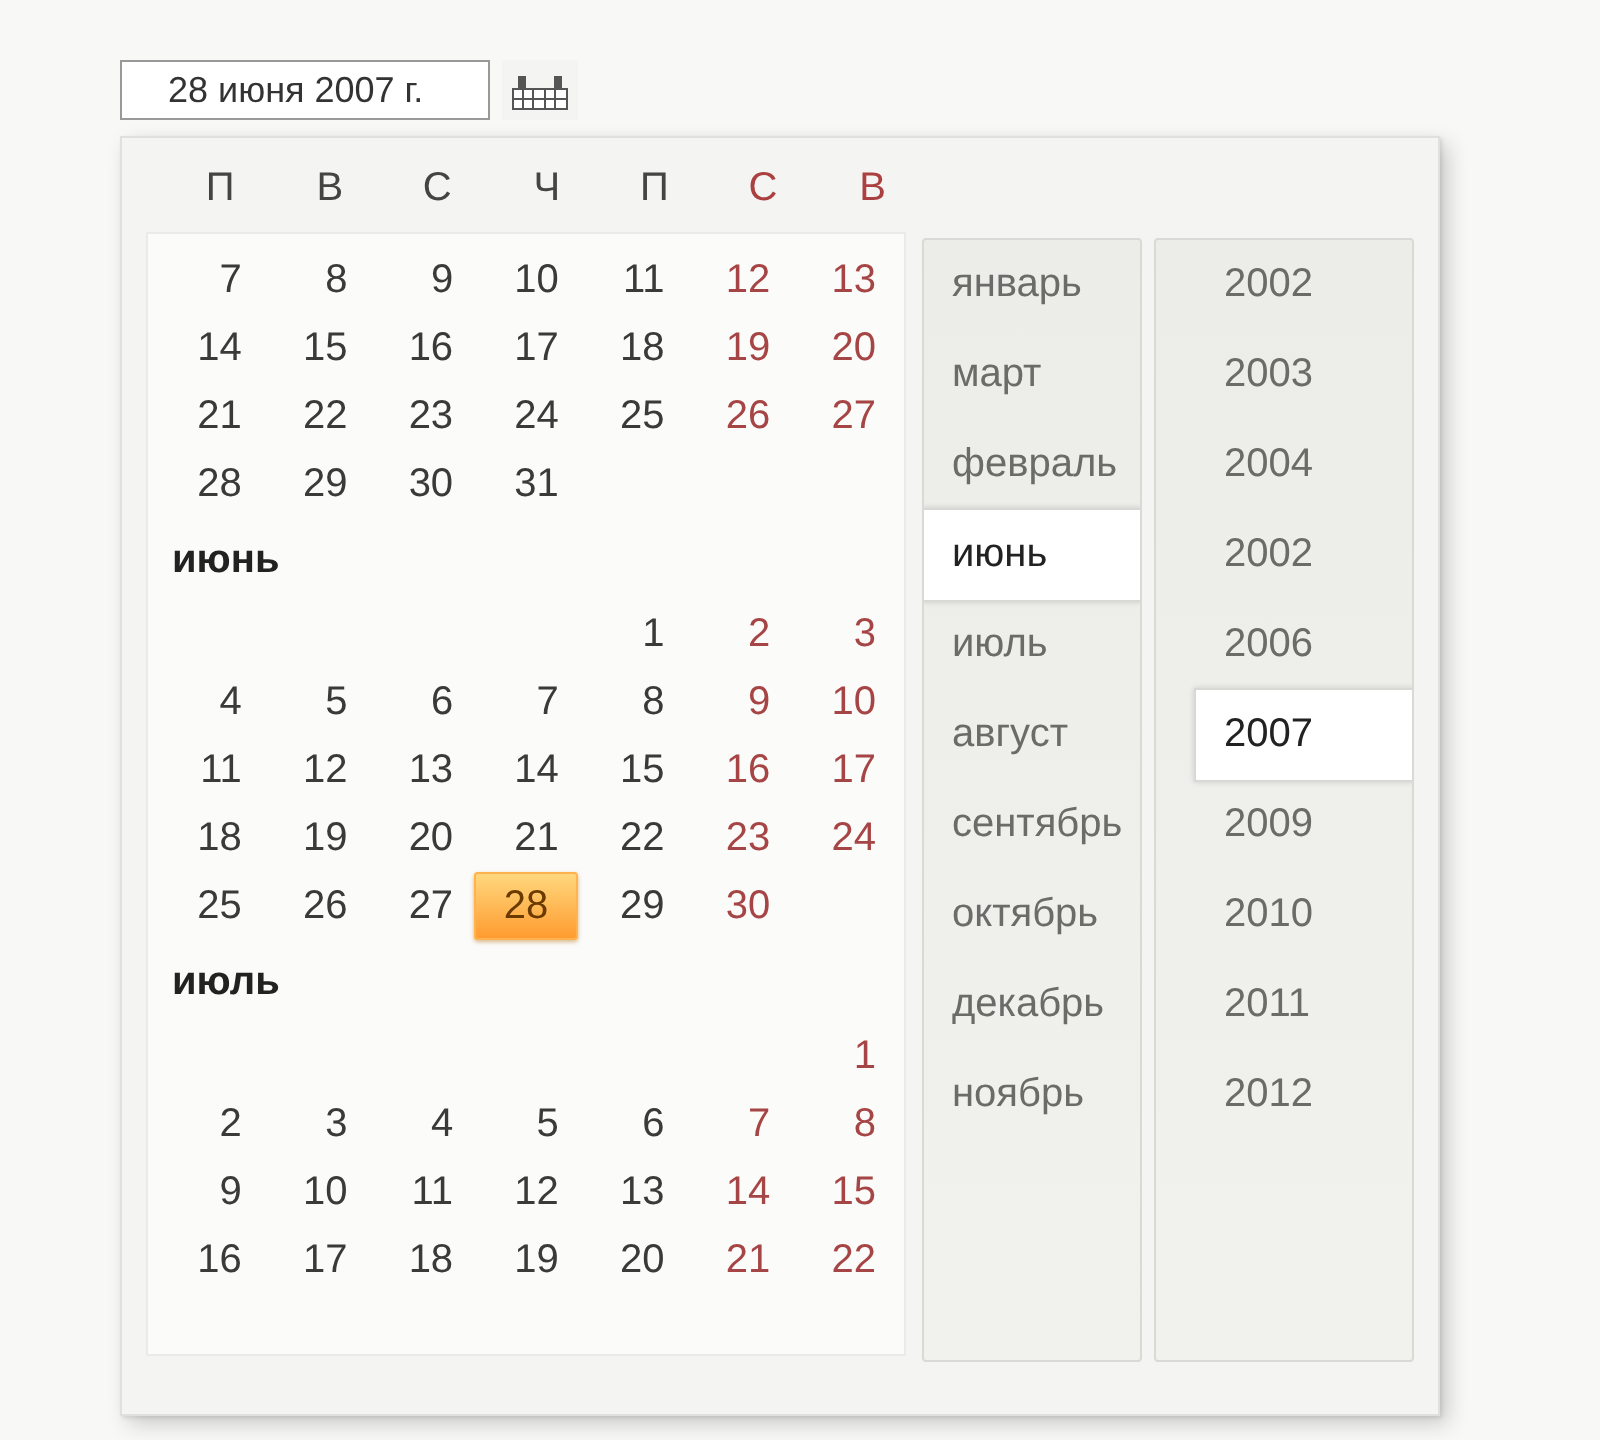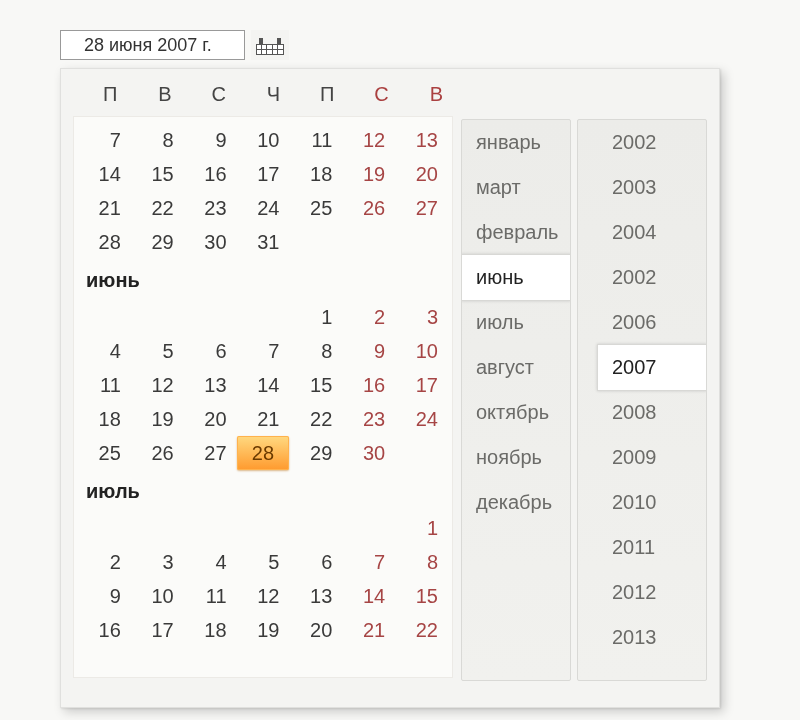--- a/index.html
+++ b/index.html
@@ -294,6 +294,7 @@
           <div class="li sel">июнь</div>
           <div class="li">июль</div>
           <div class="li">август</div>
+          <div class="li">сентябрь</div>
           <div class="li">октябрь</div>
           <div class="li">ноябрь</div>
           <div class="li">декабрь</div>

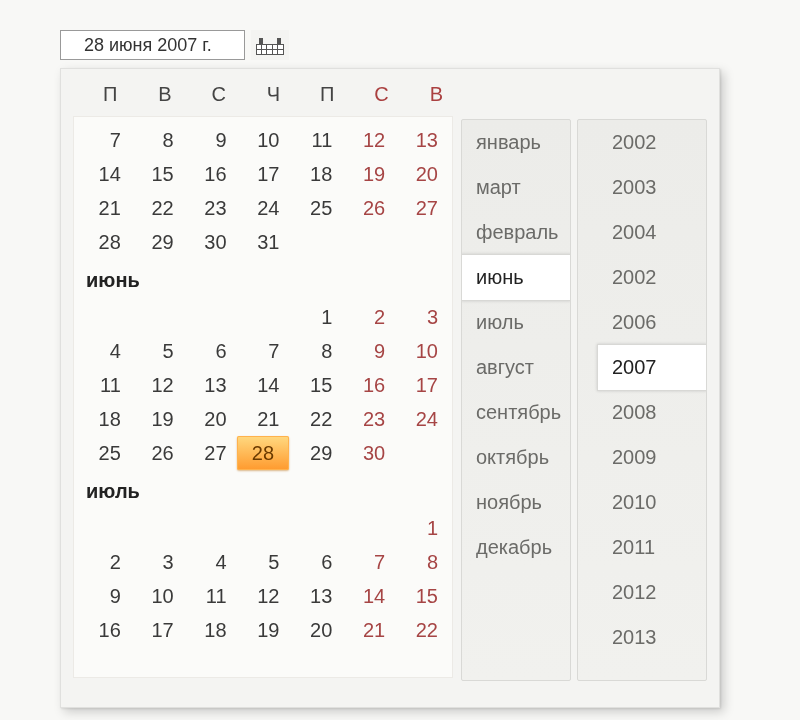--- a/index.html
+++ b/index.html
@@ -306,7 +306,6 @@
           <div class="li">2002</div>
           <div class="li">2006</div>
           <div class="li sel">2007</div>
-          <div class="li">2008</div>
           <div class="li">2009</div>
           <div class="li">2010</div>
           <div class="li">2011</div>

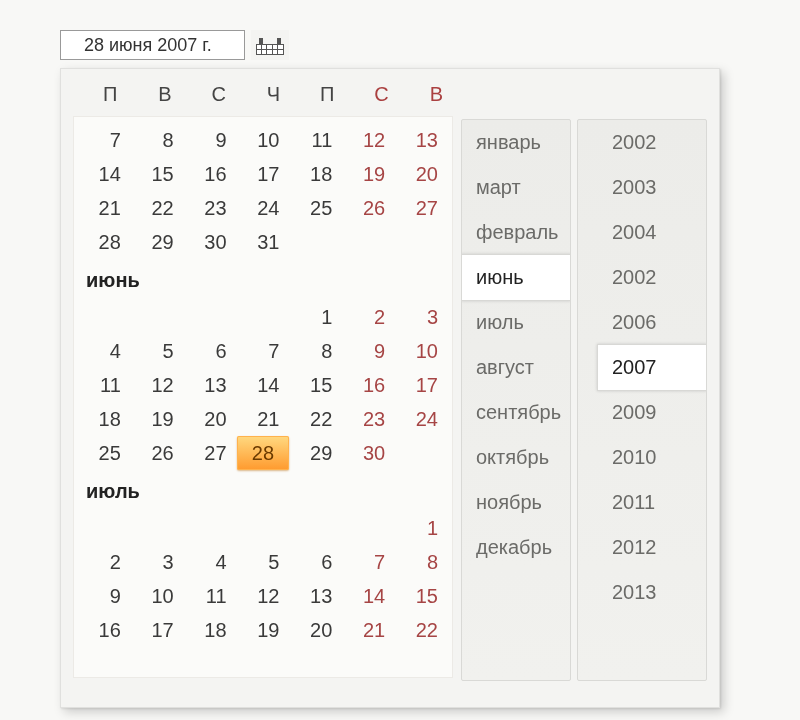--- a/index.html
+++ b/index.html
@@ -296,8 +296,8 @@
           <div class="li">август</div>
           <div class="li">сентябрь</div>
           <div class="li">октябрь</div>
+          <div class="li">декабрь</div>
           <div class="li">ноябрь</div>
-          <div class="li">декабрь</div>
         </div>
       <div class="list" id="year-list">
           <div class="li">2002</div>

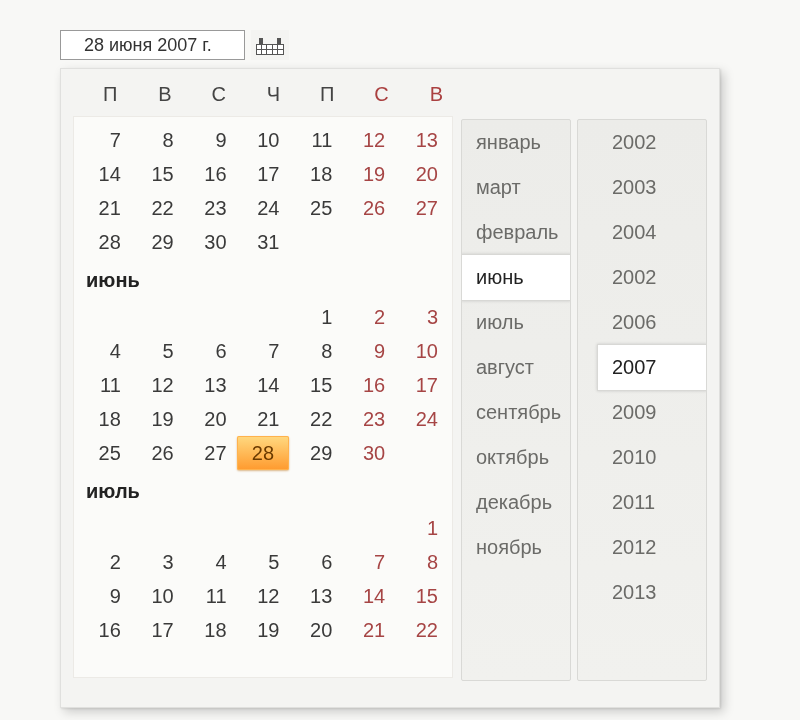--- a/index.html
+++ b/index.html
@@ -310,7 +310,6 @@
           <div class="li">2010</div>
           <div class="li">2011</div>
           <div class="li">2012</div>
-          <div class="li">2013</div>
         </div>
     </div>
 

